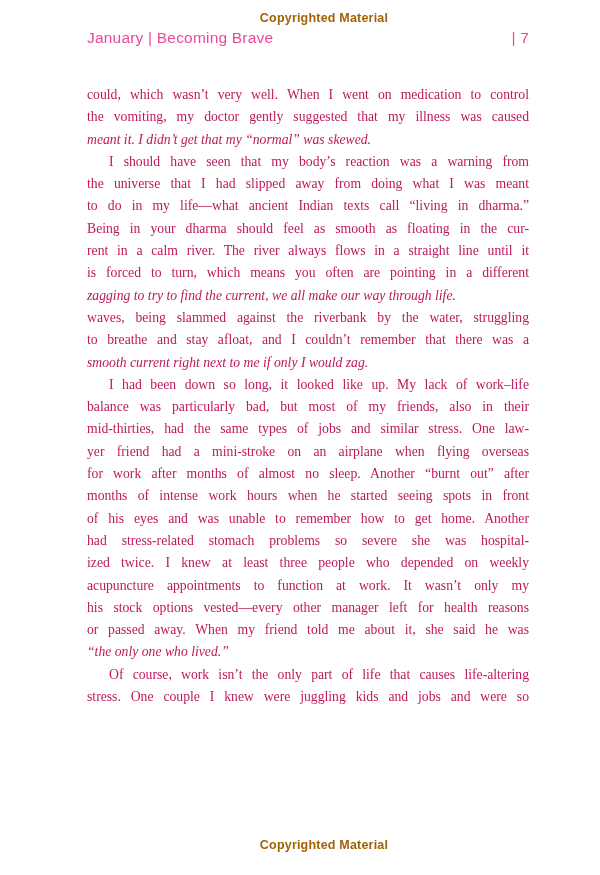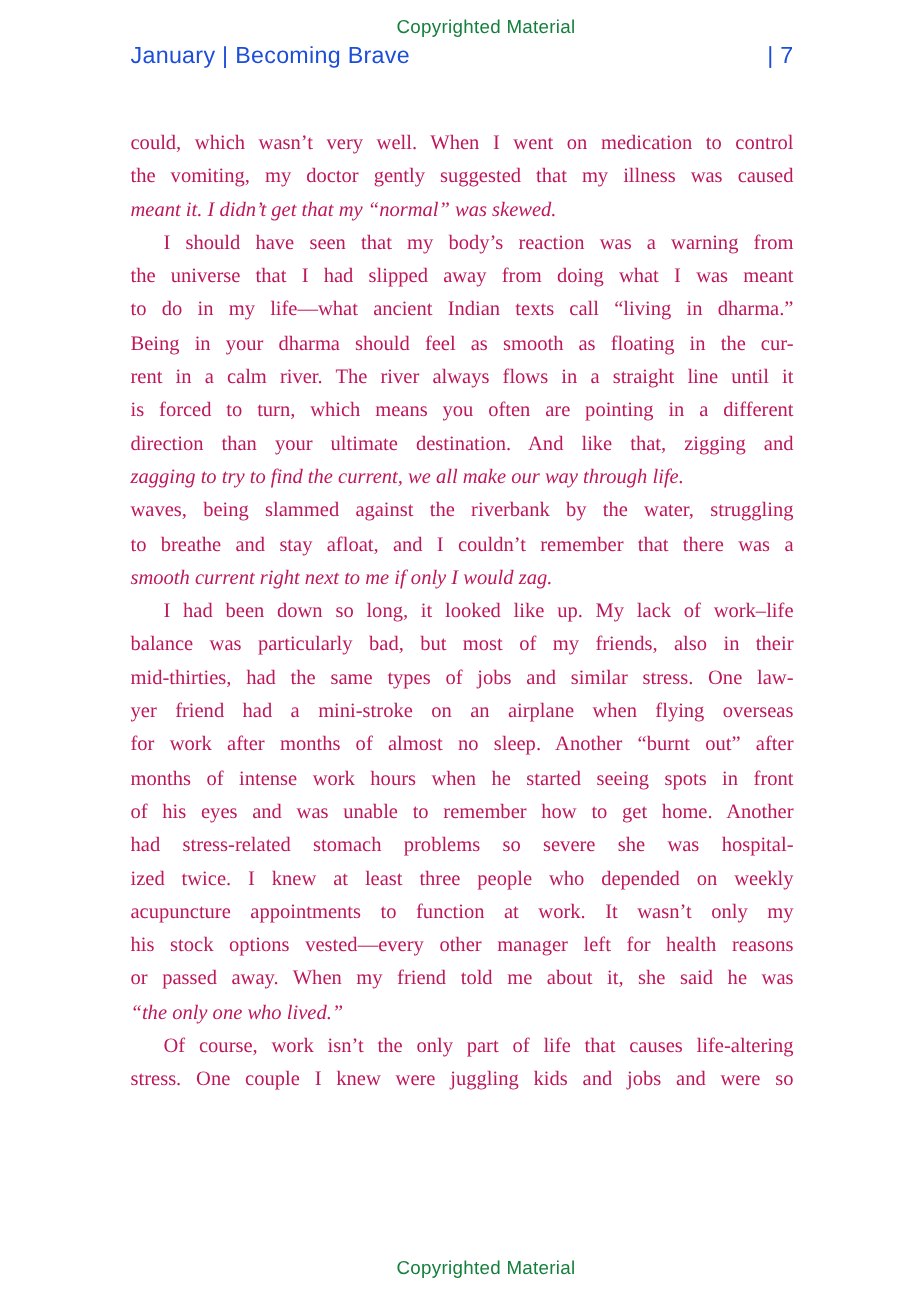--- a/index.html
+++ b/index.html
@@ -22,9 +22,9 @@
     right: 0;
     text-align: center;
     font-family: "Liberation Sans", sans-serif;
-    font-weight: 400;
+    font-weight: 700;
     font-size: 12.5px;
-    color: #15803d;
+    color: #a16207;
     letter-spacing: 0.2px;
     padding-left: 48px;
   }

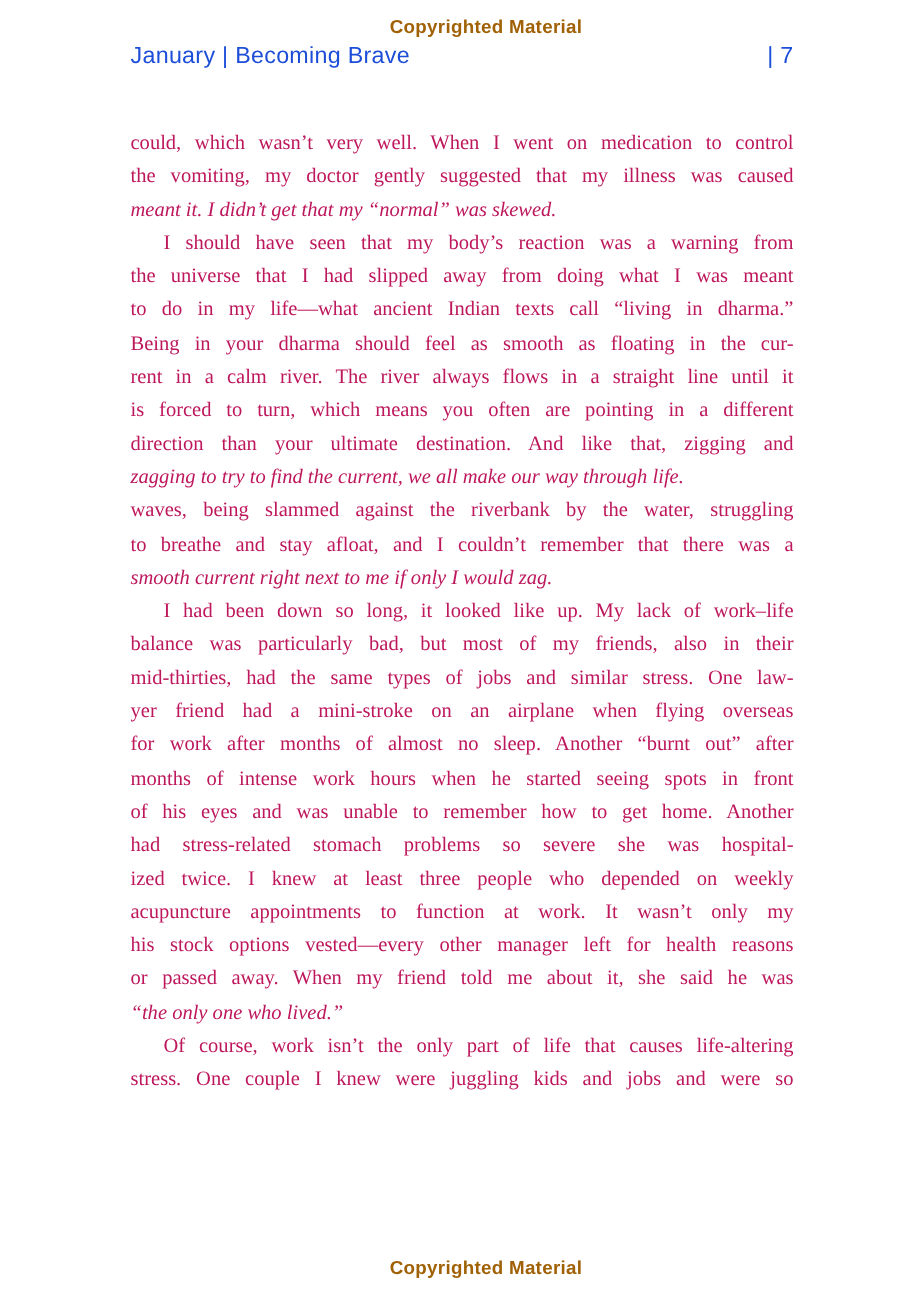--- a/index.html
+++ b/index.html
@@ -40,7 +40,7 @@
     align-items: baseline;
     font-family: "Liberation Sans", sans-serif;
     font-size: 15.5px;
-    color: #1d4ed8;
+    color: #ec4899;
     letter-spacing: 0.2px;
   }
   .body-text {

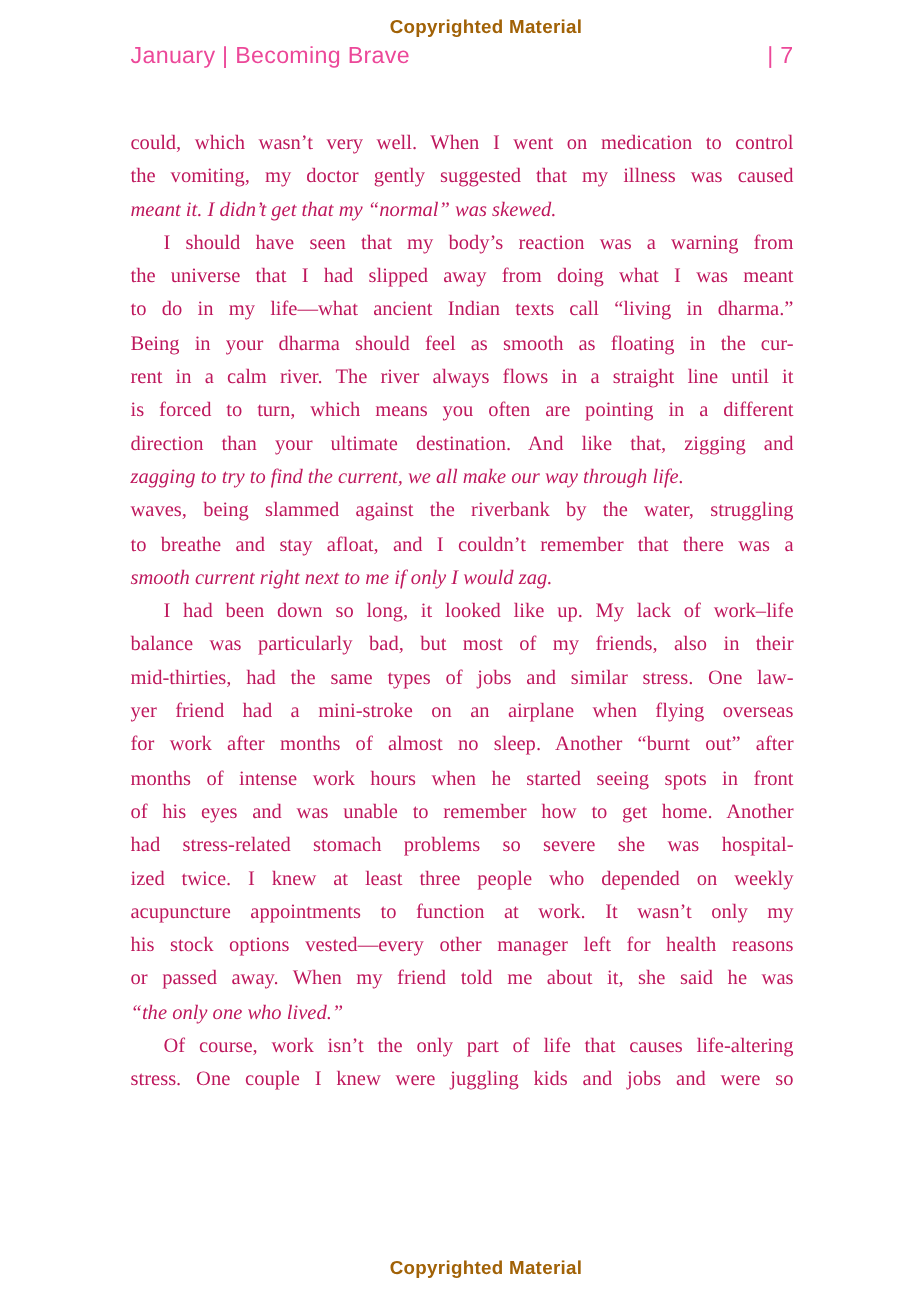--- a/index.html
+++ b/index.html
@@ -83,7 +83,6 @@
       <div class="line">Being in your dharma should feel as smooth as floating in the cur-</div>
       <div class="line">rent in a calm river. The river always flows in a straight line until it</div>
       <div class="line">is forced to turn, which means you often are pointing in a different</div>
-      <div class="line">direction than your ultimate destination. And like that, zigging and</div>
       <div class="line para-end">zagging to try to find the current, we all make our way through life.</div>
       <div class="line">waves, being slammed against the riverbank by the water, struggling</div>
       <div class="line">to breathe and stay afloat, and I couldn’t remember that there was a</div>

